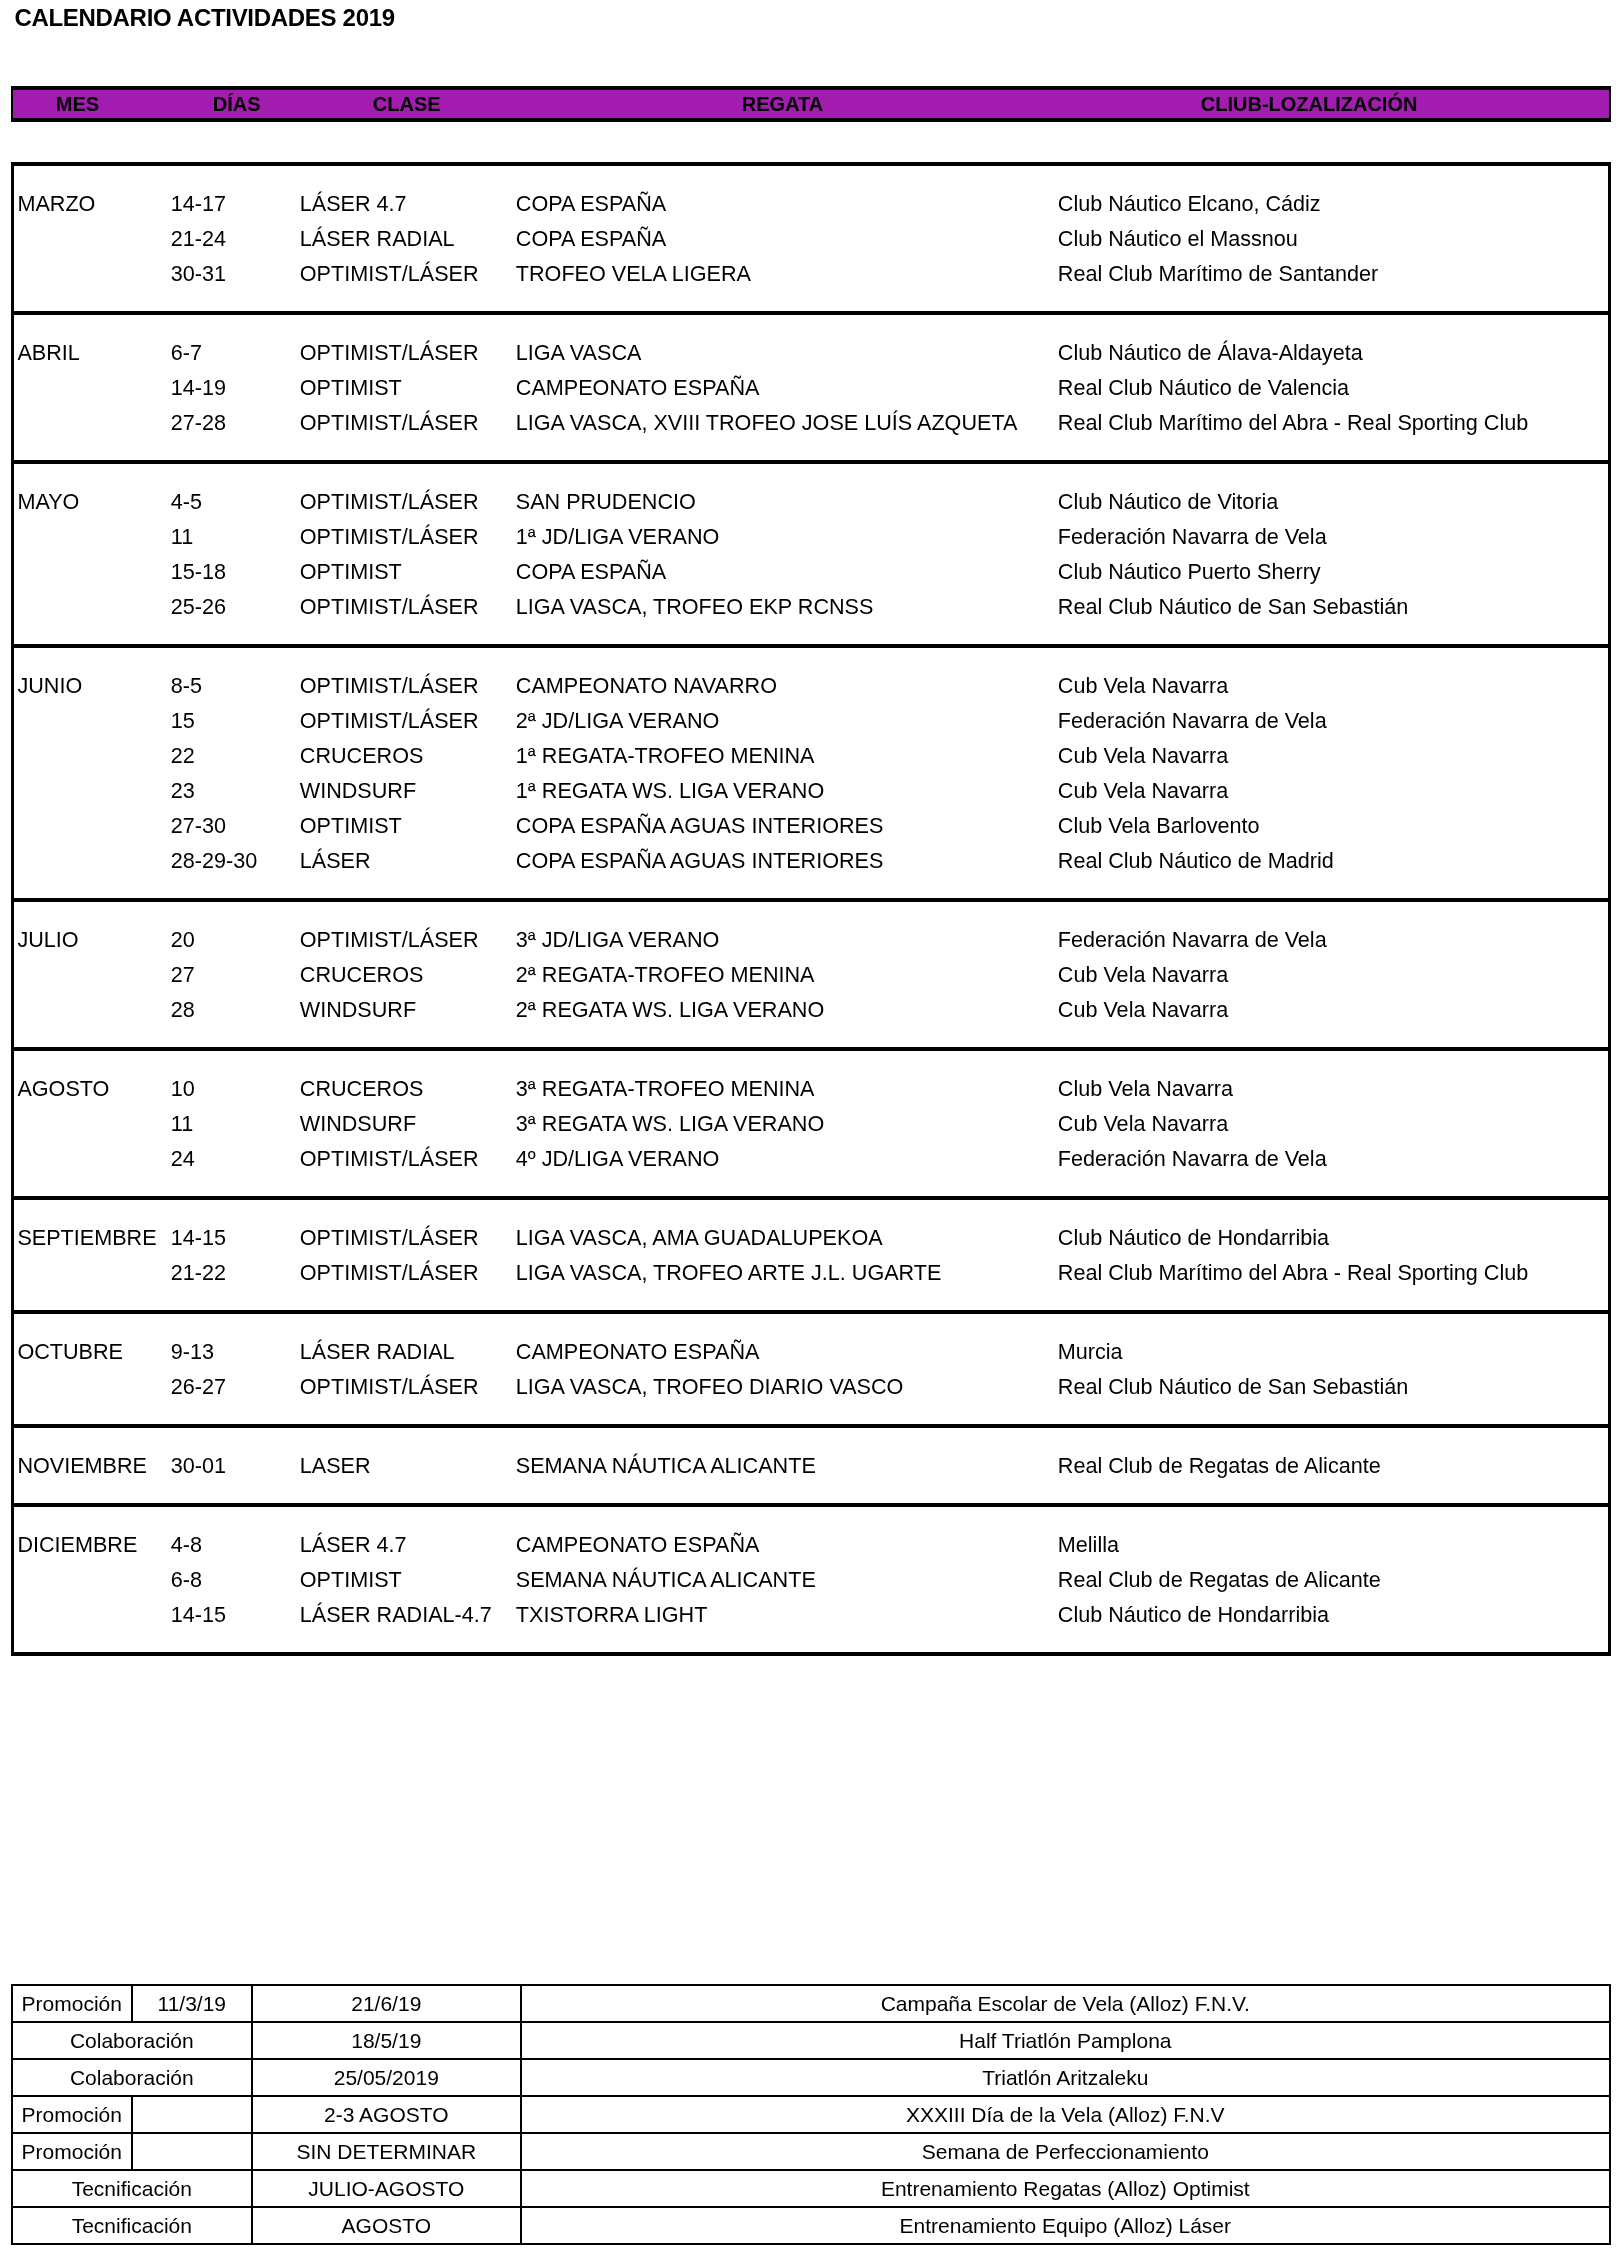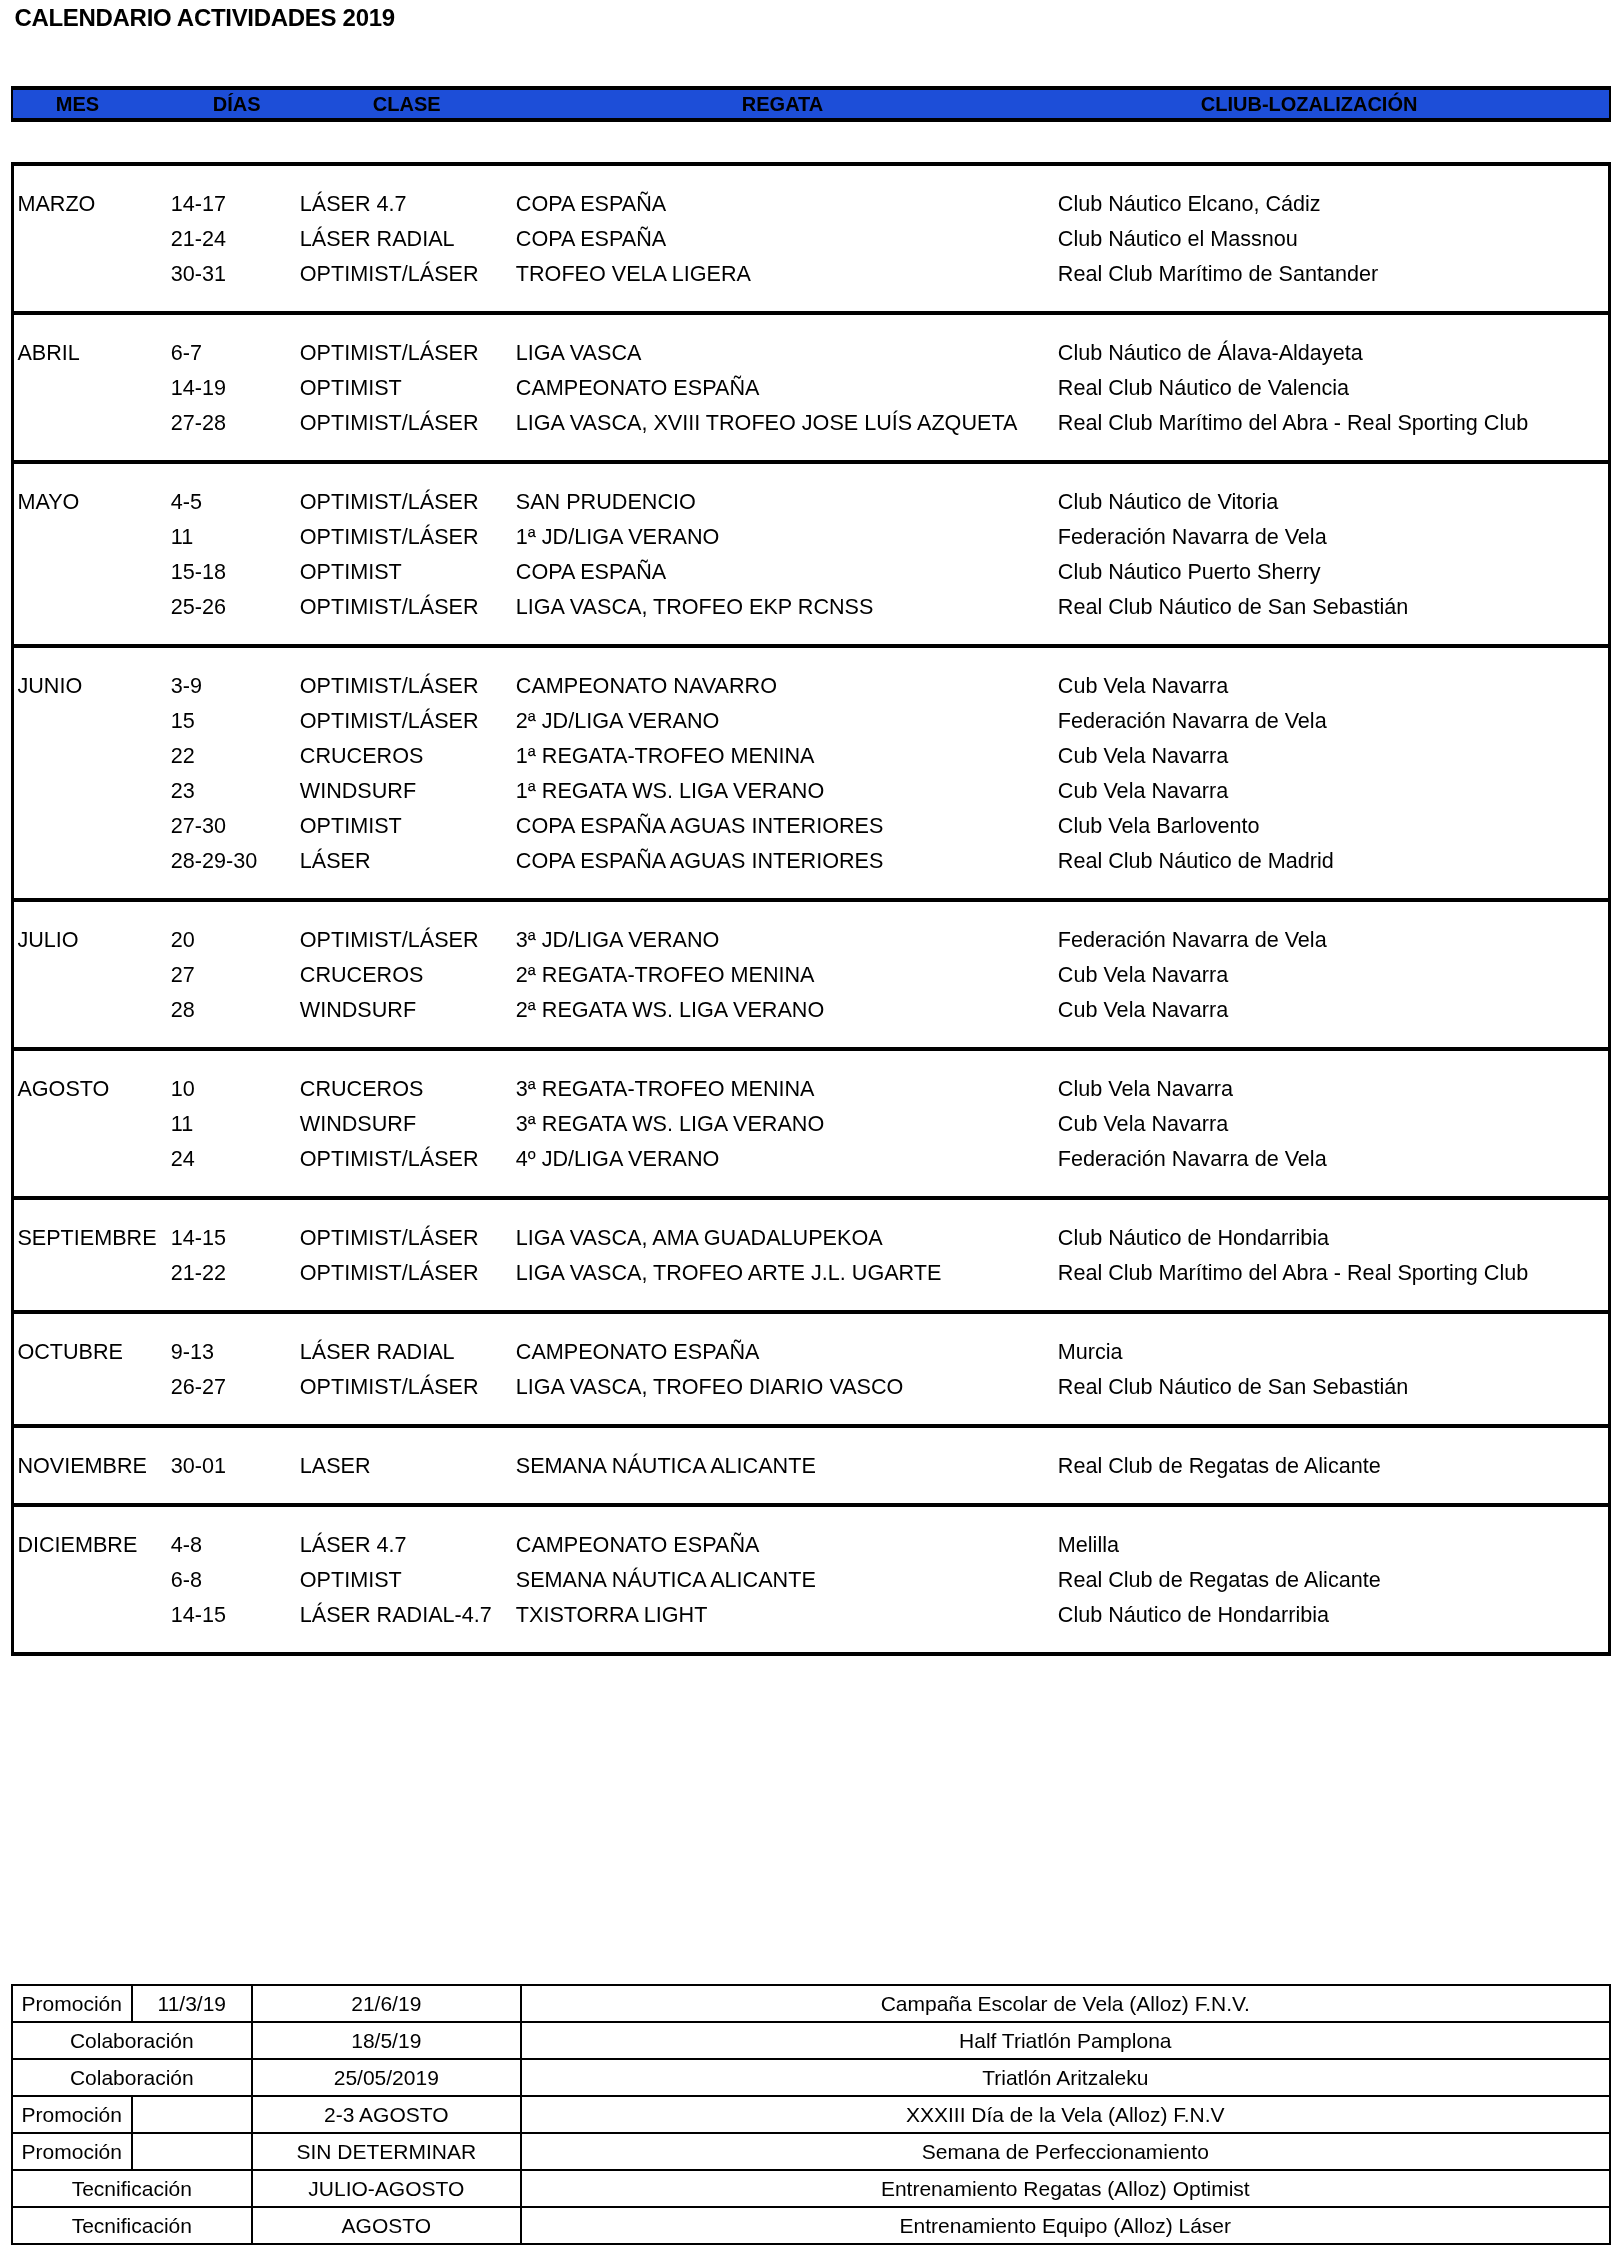--- a/index.html
+++ b/index.html
@@ -42,7 +42,7 @@
     top: 86px;
     width: 1600px;
     height: 36px;
-    background: #1d4ed8;
+    background: #a21caf;
     border-top: 4.5px solid #000;
     border-bottom: 4.5px solid #000;
     border-left: 2.7px solid #000;

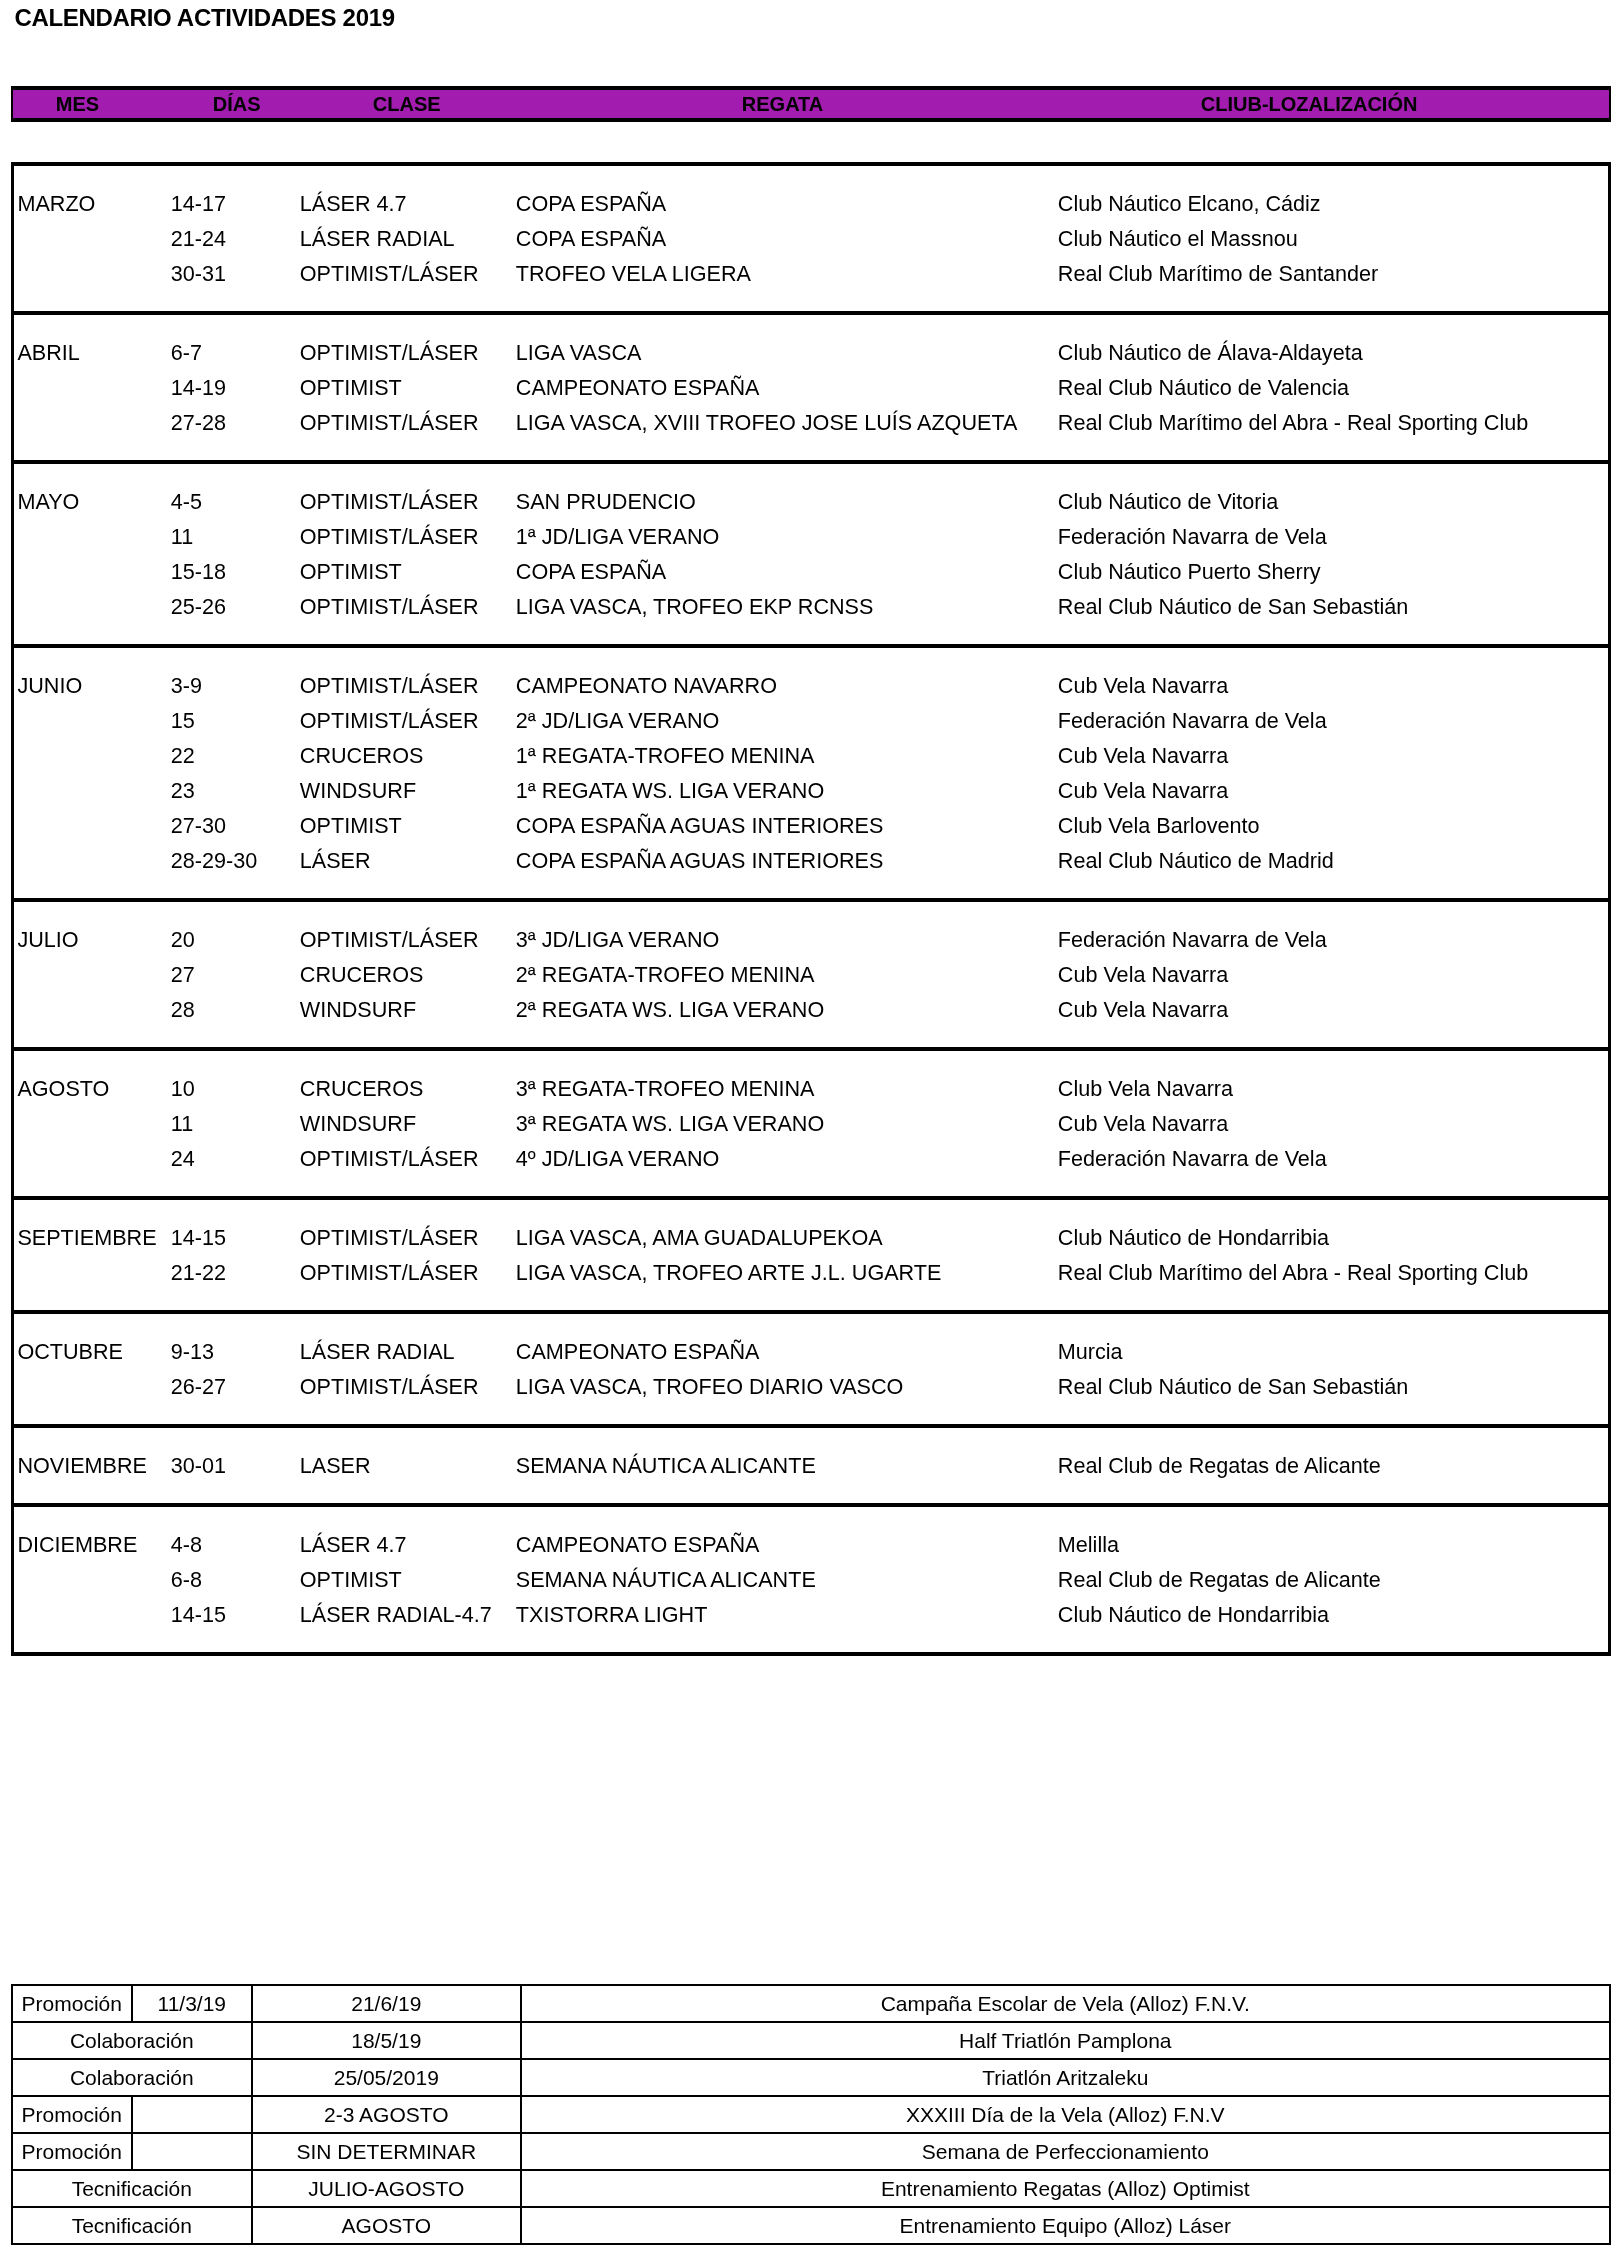--- a/index.html
+++ b/index.html
@@ -259,7 +259,7 @@
         <div class="mb-inner">
           <div class="ev-row">
             <span class="c-mes">JUNIO</span>
-            <span class="c-dias">3-9</span>
+            <span class="c-dias">8-5</span>
             <span class="c-clase">OPTIMIST/LÁSER</span>
             <span class="c-regata">CAMPEONATO NAVARRO</span>
             <span class="c-club">Cub Vela Navarra</span>

